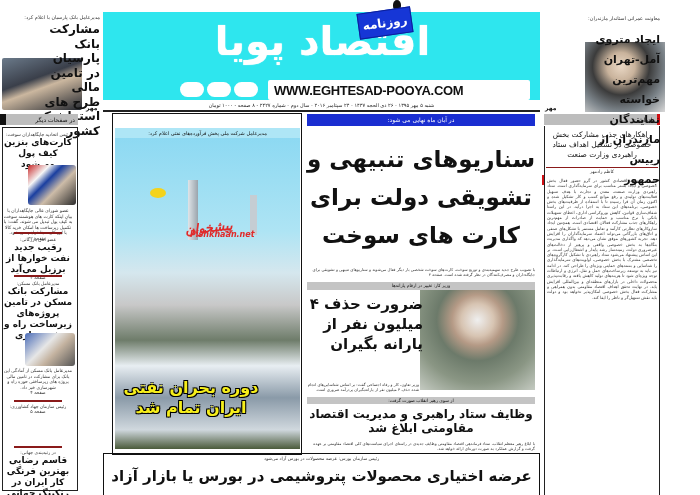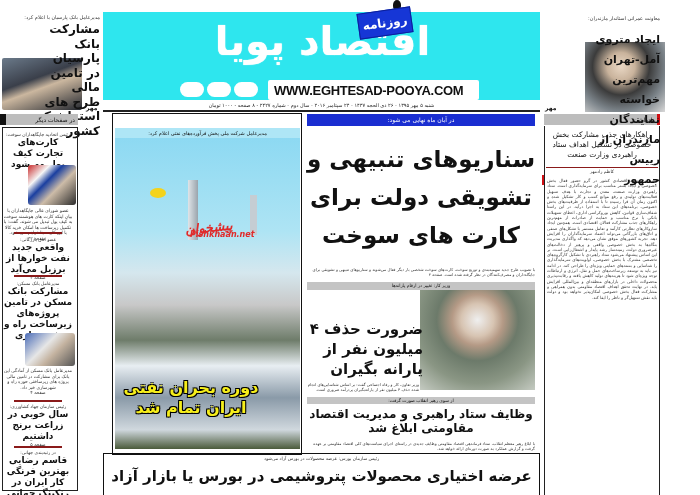--- a/index.html
+++ b/index.html
@@ -12,7 +12,7 @@
   .logo-text { left: 115px; top: 12px; width: 415px; height: 58px; color: #fff; font-family: "DejaVu Sans", sans-serif; font-weight: bold; font-size: 40px; line-height: 58px; text-align: center; letter-spacing: -2px; direction: rtl; text-shadow: 0 0 1px #fff; }
   .roznameh { left: 358px; top: 10px; width: 54px; height: 26px; background: #1636d6; color: #fff; font-size: 12px; font-weight: bold; text-align: center; line-height: 24px; transform: rotate(-8deg); border: 1px solid #0b1f9a; }
   .pin { left: 393px; top: 0; width: 8px; height: 10px; background: #111; border-radius: 50% 50% 40% 40%; }
-  .url-bar { left: 268px; top: 80px; width: 211px; height: 20px; background: #fff; display: flex; align-items: center; justify-content: space-between; padding: 0 6px; border-radius: 2px; }
+  .url-bar { left: 268px; top: 80px; width: 262px; height: 20px; background: #fff; display: flex; align-items: center; justify-content: space-between; padding: 0 6px; border-radius: 2px; }
   .url { font-family: "Liberation Sans", sans-serif; font-weight: bold; font-size: 13px; color: #111; letter-spacing: -0.3px; }
   .online-label { font-size: 10px; font-weight: bold; color: #111; direction: rtl; }
   .dots { left: 180px; top: 82px; display: flex; gap: 3px; }

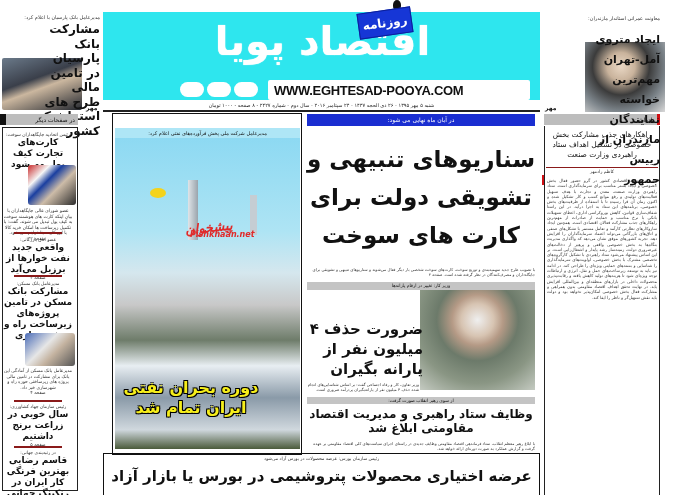--- a/index.html
+++ b/index.html
@@ -116,7 +116,7 @@
 
 <div class="abs lc-item" style="top:132px">
   <div class="lc-kicker">رئیس اتحادیه جایگاهداران سوخت:</div>
-  <div class="lc-head">کارت‌های تجارت کیف پول می‌شود</div>
+  <div class="lc-head">کارت‌های بنزین کیف پول می‌شود</div>
 </div>
 <div class="abs lc-photo1"></div>
 <div class="abs lc-item" style="top:208px">

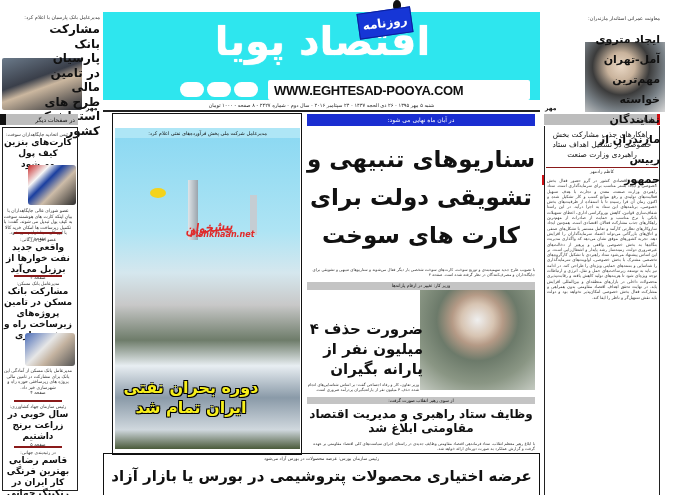--- a/index.html
+++ b/index.html
@@ -127,7 +127,7 @@
 
 <div class="abs lc-item" style="top:237px">
   <div class="lc-kicker">عضو اتاق بازرگانی:</div>
-  <div class="lc-head">واقعی جدید نفت خوارها از برزیل می‌آید</div>
+  <div class="lc-head">رقیب جدید نفت خوارها از برزیل می‌آید</div>
   <div class="lc-kicker">صفحه ۳</div>
 </div>
 <div class="abs lc-sep" style="top:275px"></div>

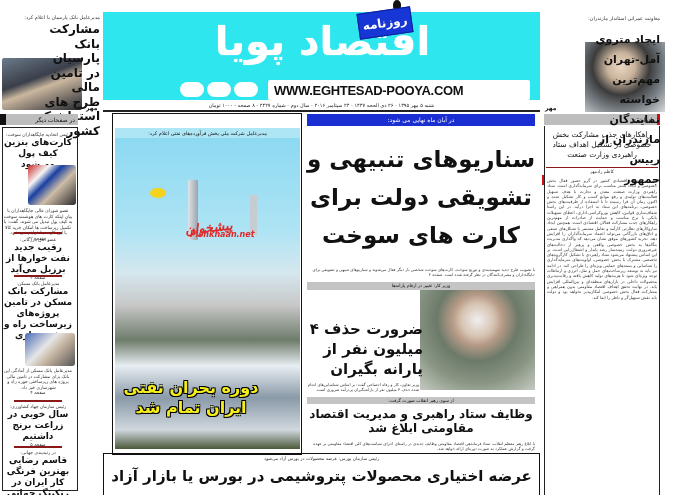--- a/index.html
+++ b/index.html
@@ -62,7 +62,7 @@
 
   .sec-bar { left: 307px; top: 282px; width: 228px; height: 8px; background: #c4c4c4; font-size: 4.5px; line-height: 8px; text-align: center; direction: rtl; }
   .sec-photo { left: 420px; top: 290px; width: 115px; height: 100px; background: radial-gradient(circle at 50% 30%, #efefef 0%, #d7c4b2 18%, #b59a86 28%, #6c7a6a 45%, #8a9684 70%, #c5cbc2 100%); }
-  .sec-headline { left: 305px; top: 294px; width: 118px; font-size: 15px; font-weight: bold; line-height: 20px; direction: rtl; margin-top: 25px; }
+  .sec-headline { left: 305px; top: 294px; width: 118px; font-size: 15px; font-weight: bold; line-height: 20px; direction: rtl; }
   .sec-body { left: 307px; top: 382px; width: 112px; font-size: 4px; line-height: 5px; text-align: right; direction: rtl; color: #333; }
   .sec-bar2 { left: 307px; top: 397px; width: 228px; height: 7px; background: #c4c4c4; font-size: 4.5px; line-height: 7px; text-align: center; direction: rtl; }
   .third-headline { left: 305px; top: 407px; width: 232px; font-size: 12px; font-weight: bold; line-height: 14px; text-align: center; direction: rtl; }

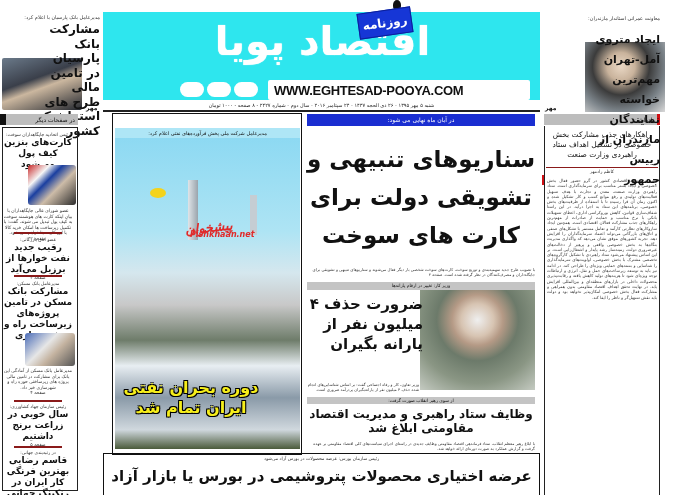--- a/index.html
+++ b/index.html
@@ -145,7 +145,6 @@
 
 <div class="abs lc-item" style="top:404px">
   <div class="lc-kicker">رئیس سازمان جهاد کشاورزی:</div>
-  <div class="lc-head">سال خوبی در زراعت برنج داشتیم</div>
   <div class="lc-kicker">صفحه ۵</div>
 </div>
 <div class="abs lc-sep" style="top:446px"></div>

